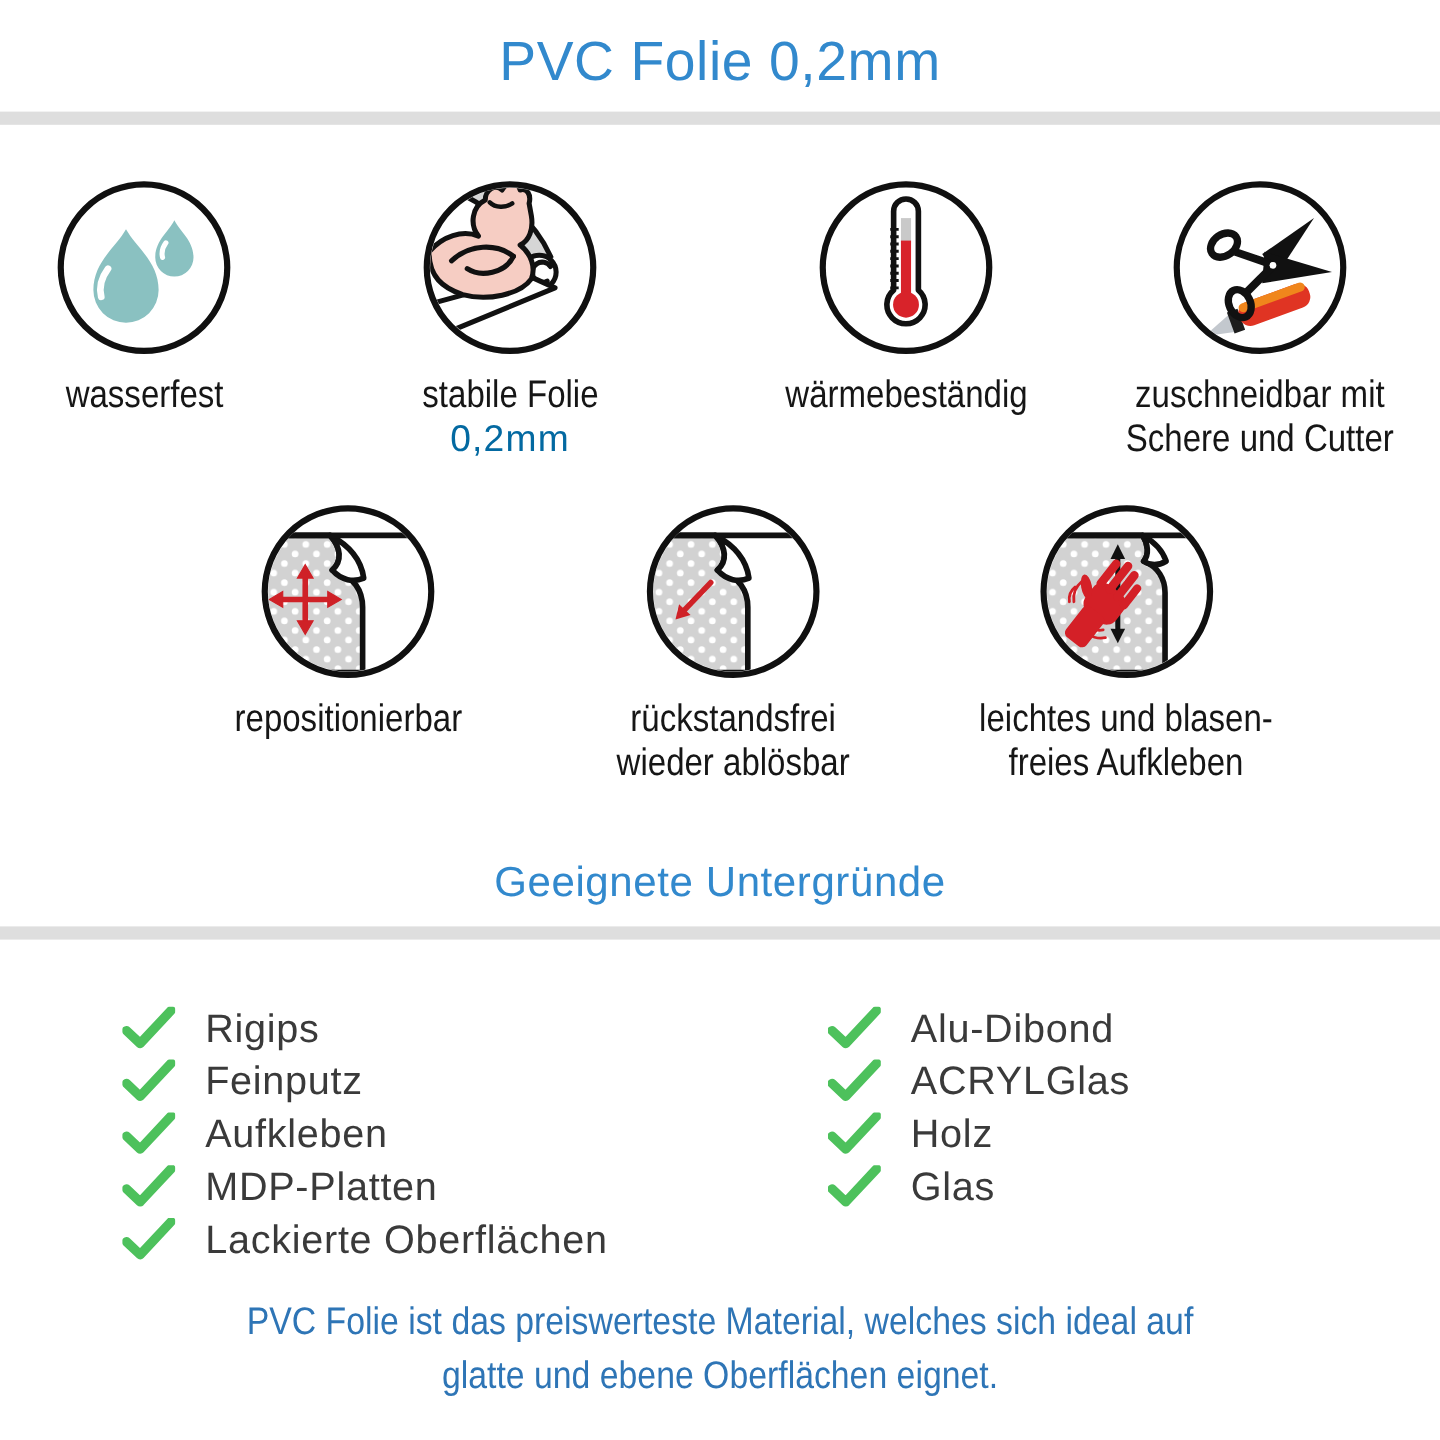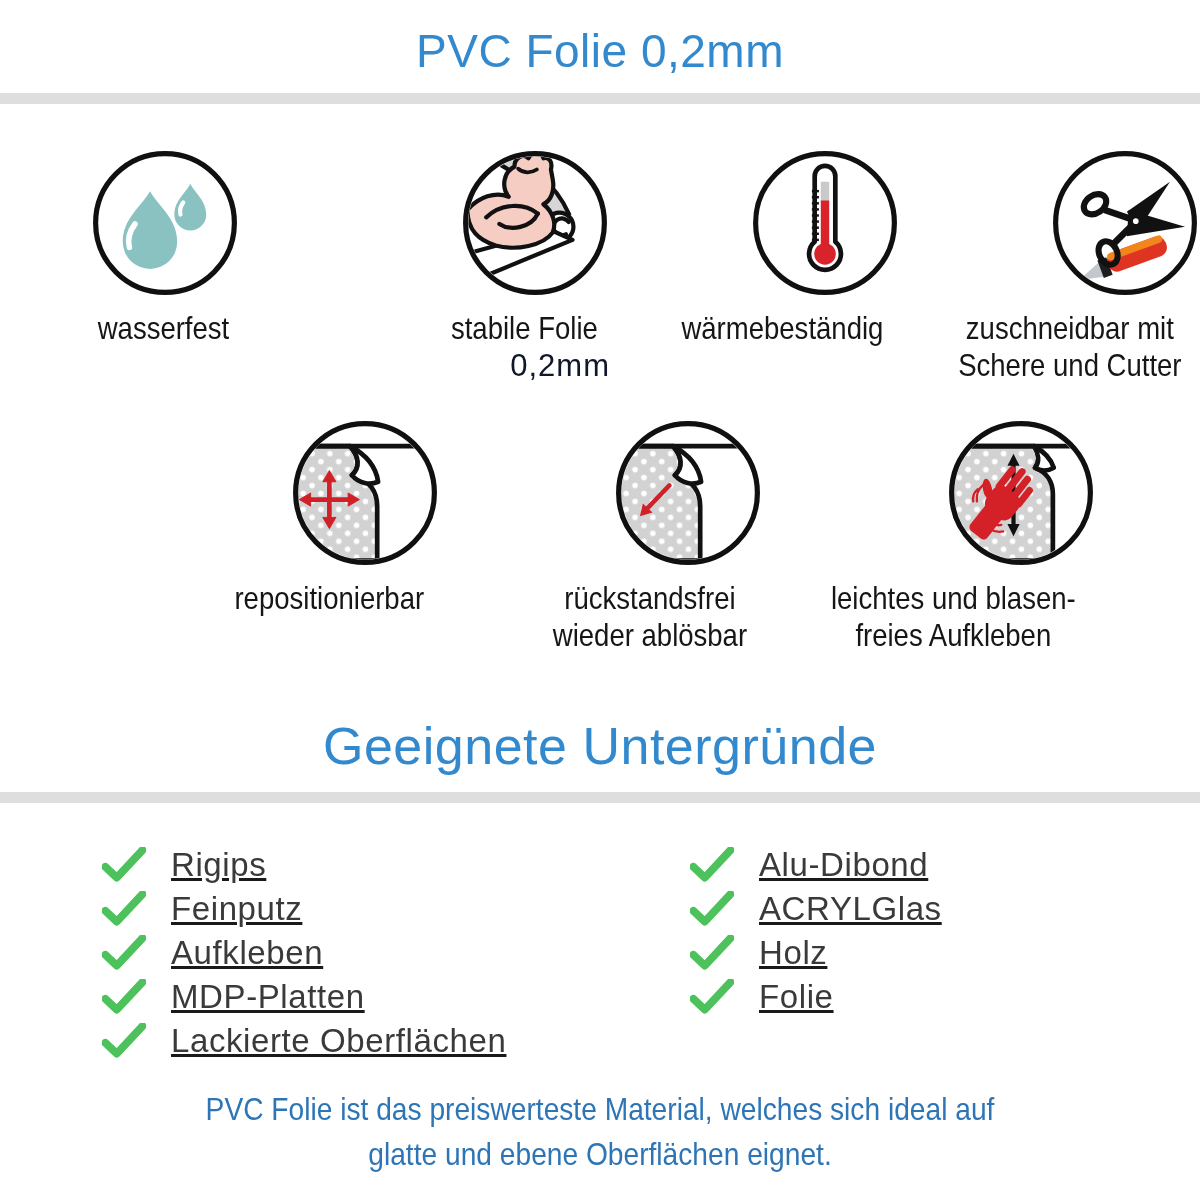--- a/index.html
+++ b/index.html
@@ -16,7 +16,7 @@
 
   .features-row1{display:grid;grid-template-columns:240px 370px 290px 300px;margin-top:44px;}
   .features-row2{display:grid;grid-template-columns:300px 305px 315px;width:920px;margin:34px auto 0 auto;gap:18px;}
-  .feature{display:flex;flex-direction:column;align-items:flex-end;}
+  .feature{display:flex;flex-direction:column;align-items:center;}
   .feature svg.badge{display:block;}
   .label-wrap{
     margin-top:12px;text-align:center;font-size:32px;line-height:37px;color:#161616;

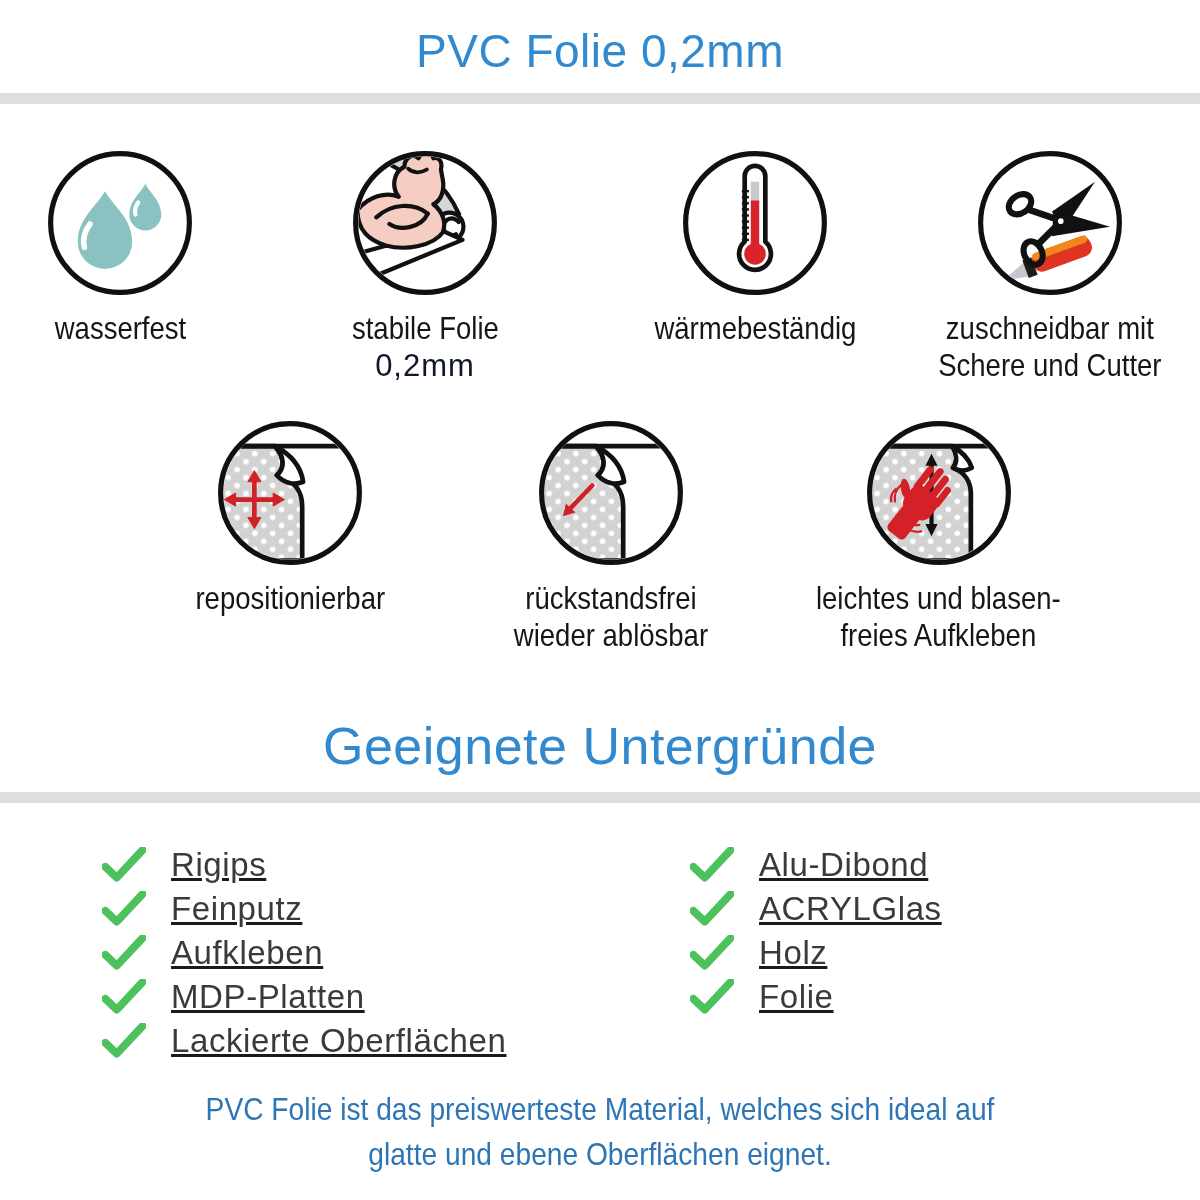--- a/index.html
+++ b/index.html
@@ -22,7 +22,7 @@
     margin-top:12px;text-align:center;font-size:32px;line-height:37px;color:#161616;
     transform:scaleX(.86);transform-origin:50% 0;white-space:nowrap;
   }
-  .sublabel{color:#0f172a;font-size:31px;line-height:37px;letter-spacing:1px;}
+  .sublabel{color:#0369a1;font-size:31px;line-height:37px;letter-spacing:1px;}
 
   .section-title{
     margin-top:62px;text-align:center;font-size:52px;font-weight:500;

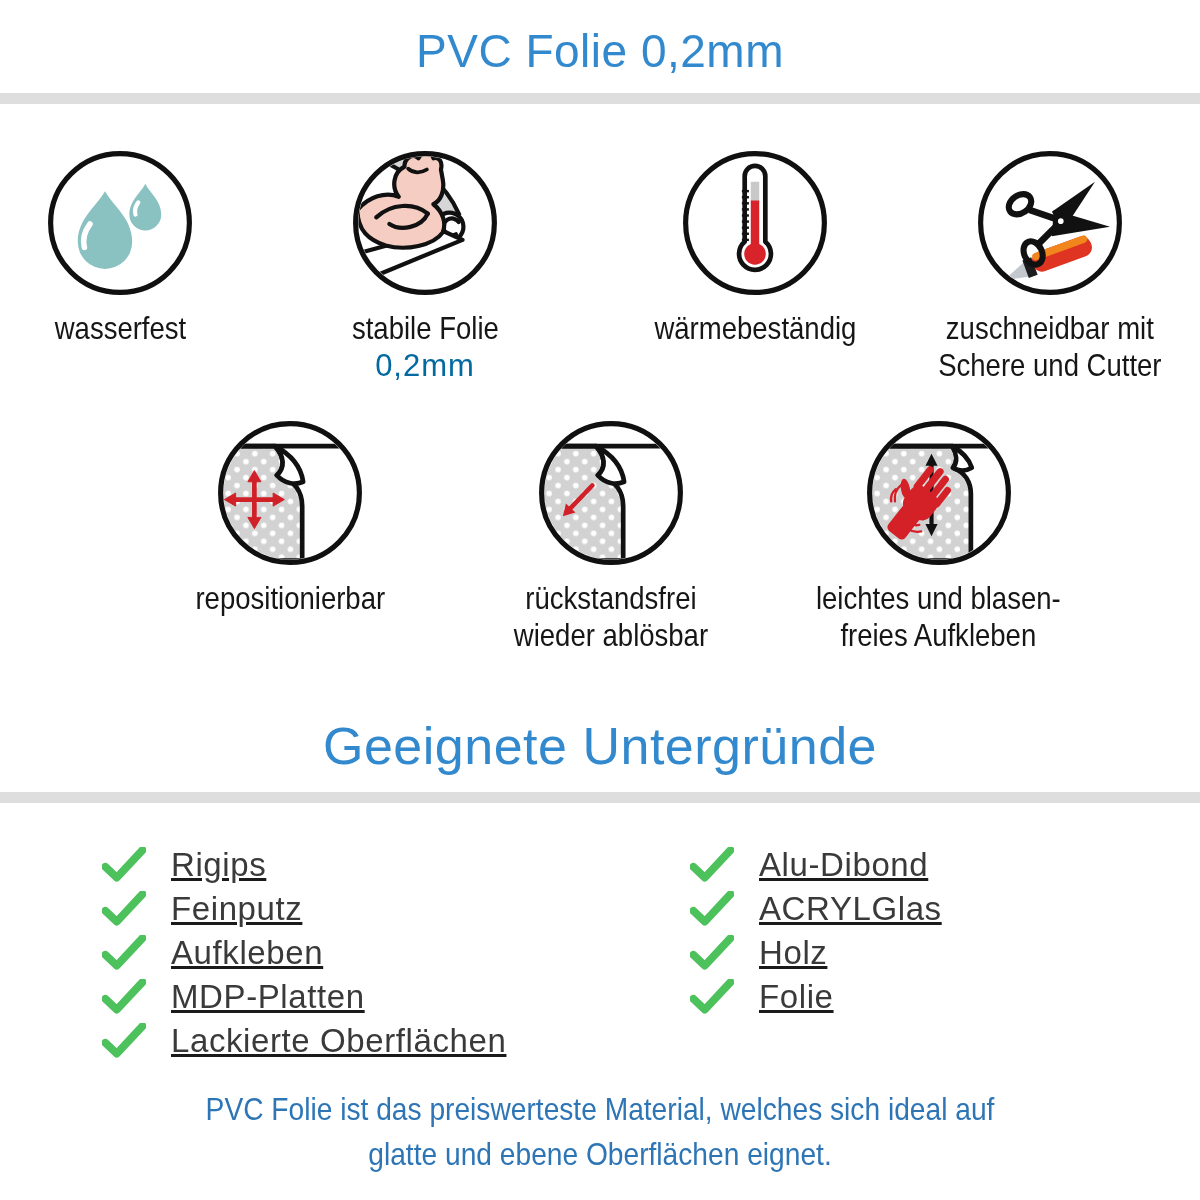--- a/index.html
+++ b/index.html
@@ -25,7 +25,7 @@
   .sublabel{color:#0369a1;font-size:31px;line-height:37px;letter-spacing:1px;}
 
   .section-title{
-    margin-top:62px;text-align:center;font-size:52px;font-weight:500;
+    margin-top:62px;text-align:center;font-size:35px;font-weight:500;
     color:#3289cd;letter-spacing:.5px;
   }
 

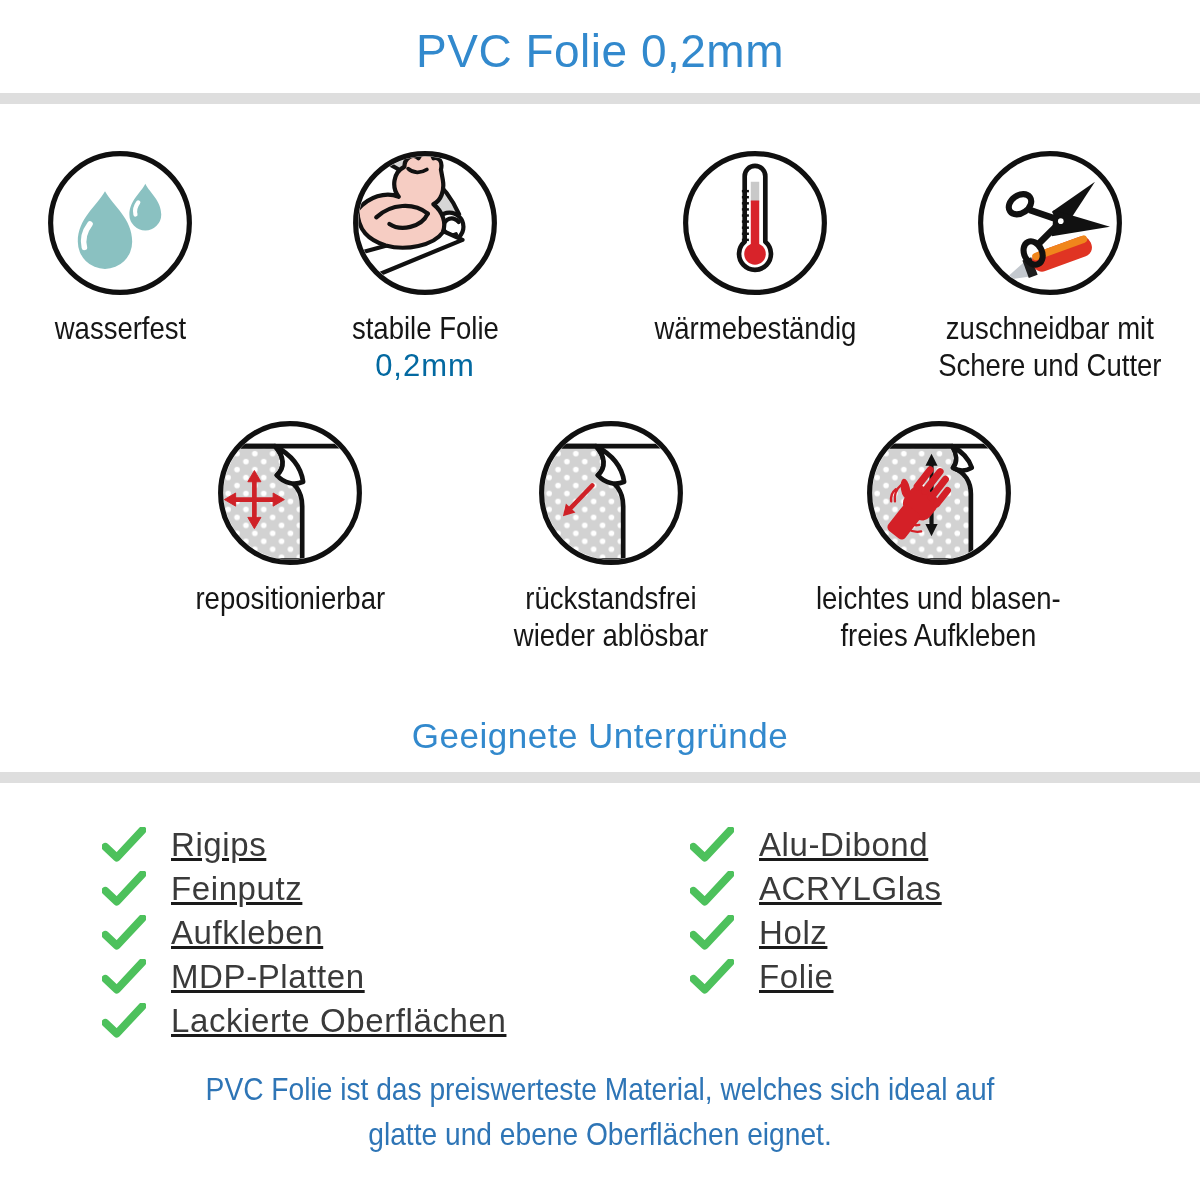--- a/index.html
+++ b/index.html
@@ -29,7 +29,7 @@
     color:#3289cd;letter-spacing:.5px;
   }
 
-  .checklist{display:flex;margin-top:40px;padding-left:102px;text-decoration:underline;}
+  .checklist{display:flex;margin-top:52px;padding-left:102px;}
   .check-col{list-style:none;margin:0;padding:0;}
   .check-col.left{width:588px;}
   .check-item{display:flex;align-items:center;height:44px;}

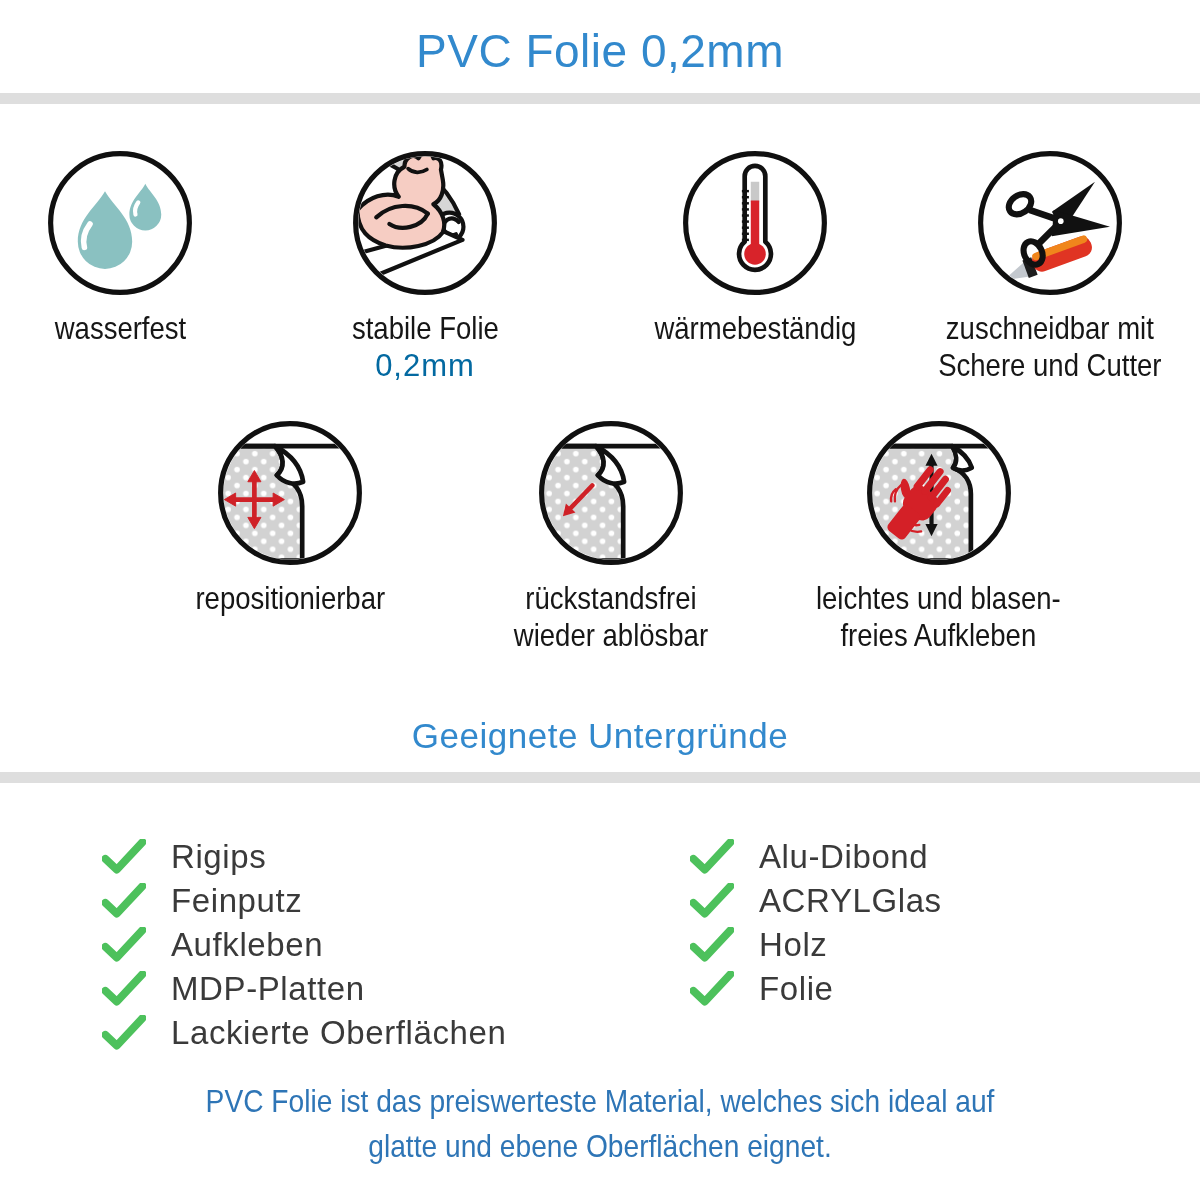--- a/index.html
+++ b/index.html
@@ -314,7 +314,7 @@
         <svg width="44" height="36" viewBox="0 0 36 30">
             <path d="M2.5,16.5 L12,25.5 L33.5,2.5" fill="none" stroke="#4dc15c" stroke-width="6.5" stroke-linecap="round" stroke-linejoin="round"></path>
           </svg>
-        <span class="check-text">Folie</span>
+        <span class="check-text">Glas</span>
       </li>
     </ul>
   </div>

